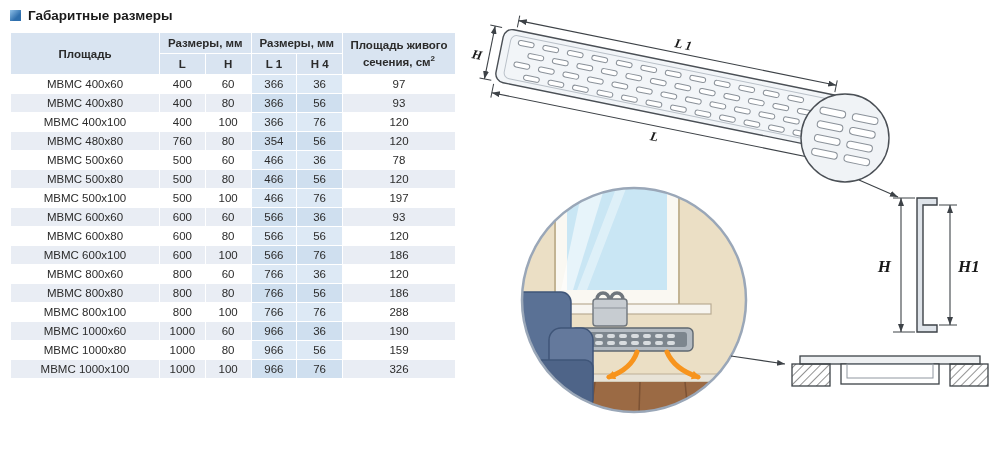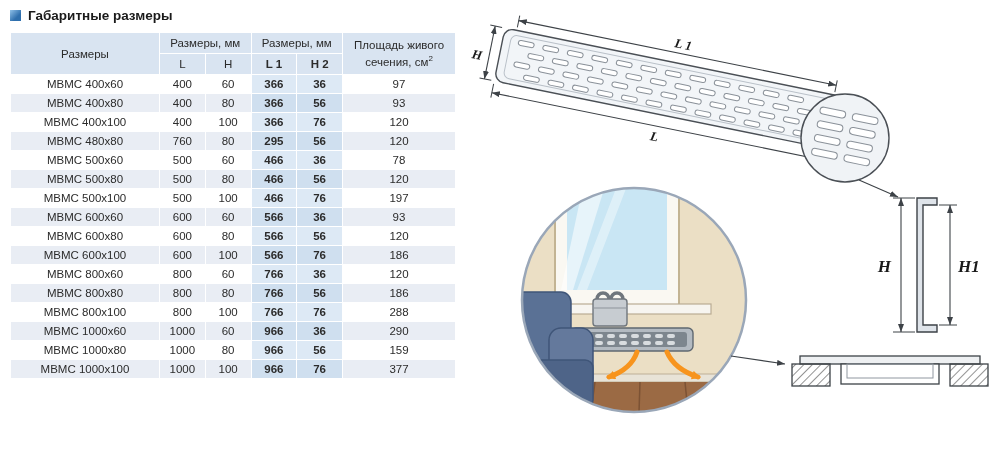--- a/index.html
+++ b/index.html
@@ -20,7 +20,7 @@
     border:1px solid #ffffff;font-size:11.5px;line-height:14px;
     padding:2px 3px;text-align:center;vertical-align:middle;color:#2b2b2b;
   }
-  .dim-table thead th{background:#d9e4f1;font-weight:normal;padding:3px 3px;}
+  .dim-table thead th{background:#d9e4f1;font-weight:bold;padding:3px 3px;}
   .dim-table thead th.bold{font-weight:bold;}
   .w-model{width:142px}.w-area{width:106px}.w-l{width:50px}.w-h{width:46px}.w-l1{width:48px}.w-h1{width:44px}
   .dim-table tbody td{background:#ffffff;}

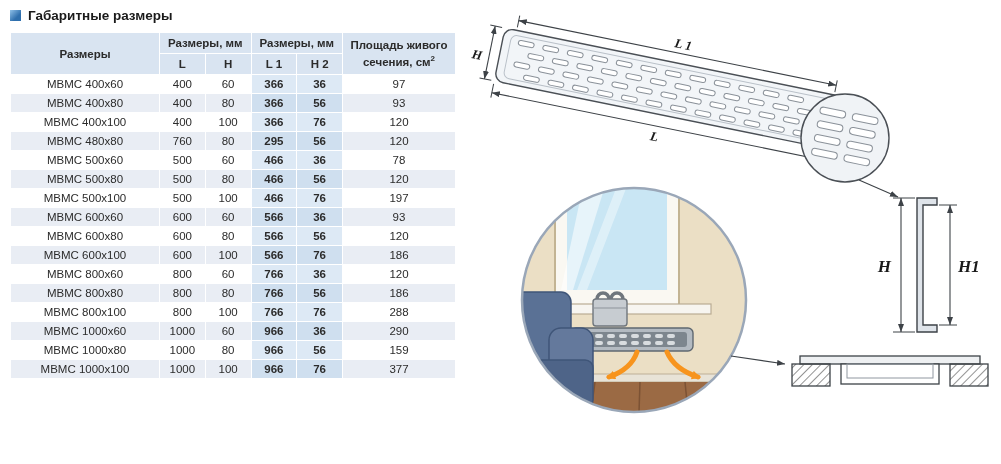--- a/index.html
+++ b/index.html
@@ -52,7 +52,7 @@
     <table class="dim-table">
       <thead>
         <tr>
-          <th rowspan="2" class="w-model">Размеры</th>
+          <th rowspan="2" class="w-model">Площадь</th>
           <th colspan="2">Размеры, мм</th>
           <th colspan="2">Размеры, мм</th>
           <th rowspan="2" class="w-area"><span>Площадь живого сечения, см</span><sup>2</sup></th>

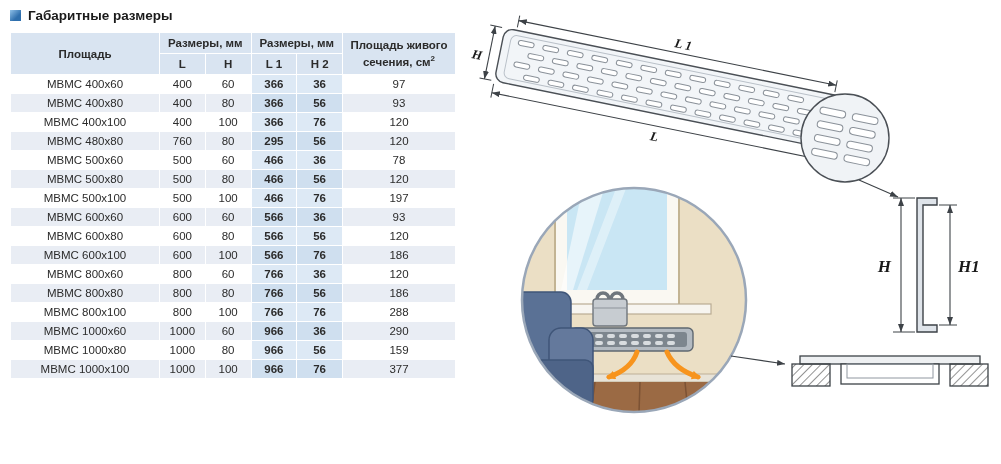--- a/index.html
+++ b/index.html
@@ -61,7 +61,7 @@
           <th class="w-l">L</th>
           <th class="w-h">H</th>
           <th class="w-l1 bold">L 1</th>
-          <th class="w-h1 bold">H 2</th>
+          <th class="w-h1 bold">H 4</th>
         </tr>
       </thead>
       <tbody>

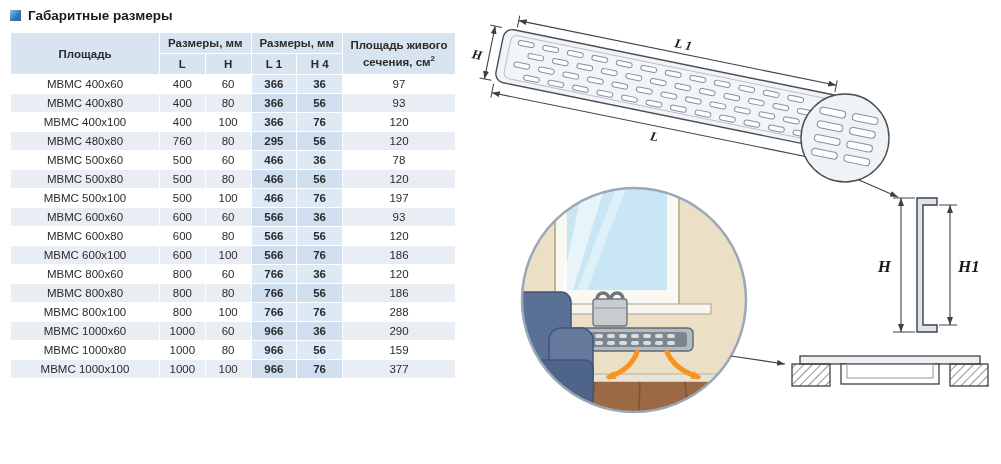--- a/index.html
+++ b/index.html
@@ -25,7 +25,7 @@
   .w-model{width:142px}.w-area{width:106px}.w-l{width:50px}.w-h{width:46px}.w-l1{width:48px}.w-h1{width:44px}
   .dim-table tbody td{background:#ffffff;}
   .dim-table tr.alt td{background:#e9edf4;margin-top:29px;}
-  .dim-table td.hl{background:#dde9f5;font-weight:bold;}
+  .dim-table td.hl{background:#dde9f5;font-weight:normal;}
   .dim-table tr.alt td.hl{background:#cfdfef;}
   sup{font-size:8px;}
   

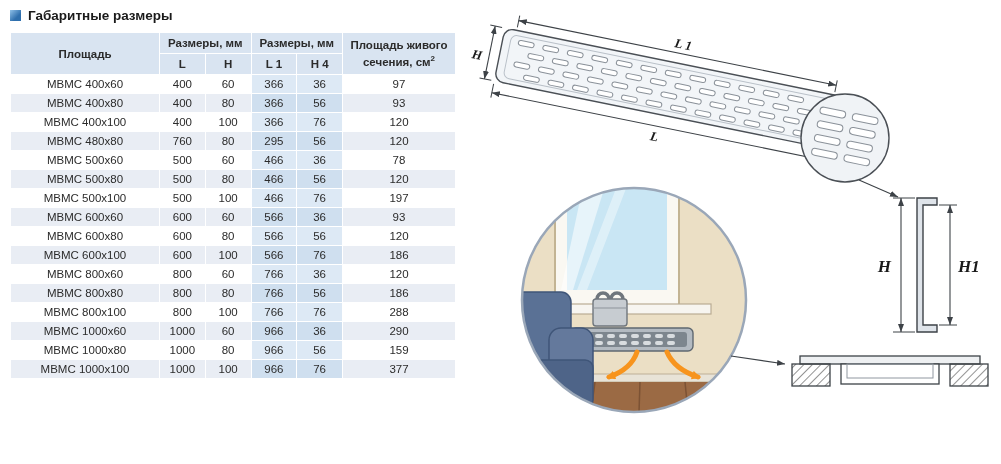--- a/index.html
+++ b/index.html
@@ -93,7 +93,7 @@
             <td class="col-model">МВМС 480x80</td>
             <td class="col-L">760</td>
             <td class="col-H">80</td>
-            <td class="col-L1 hl">295</td>
+            <td class="col-L1 hl">354</td>
             <td class="col-H1 hl">56</td>
             <td class="col-area">120</td>
           </tr>

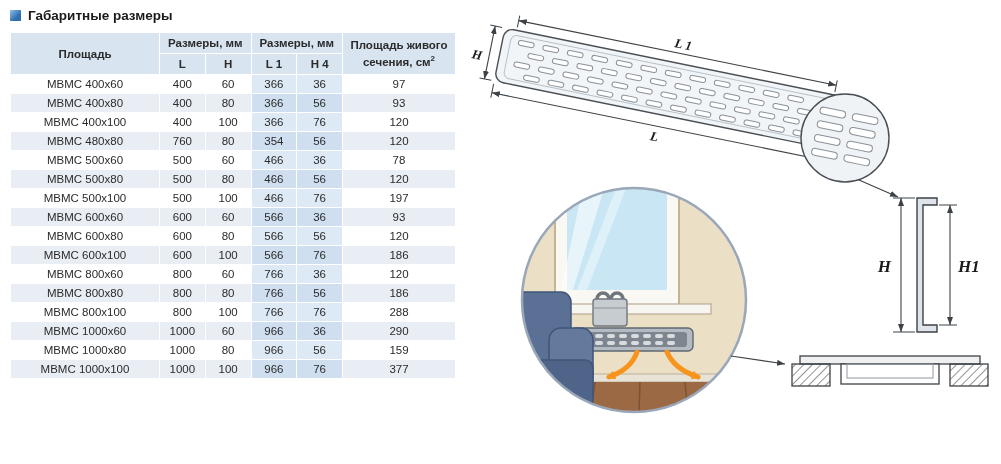--- a/index.html
+++ b/index.html
@@ -175,7 +175,7 @@
             <td class="col-H">60</td>
             <td class="col-L1 hl">966</td>
             <td class="col-H1 hl">36</td>
-            <td class="col-area">290</td>
+            <td class="col-area">190</td>
           </tr>
           <tr>
             <td class="col-model">МВМС 1000x80</td>

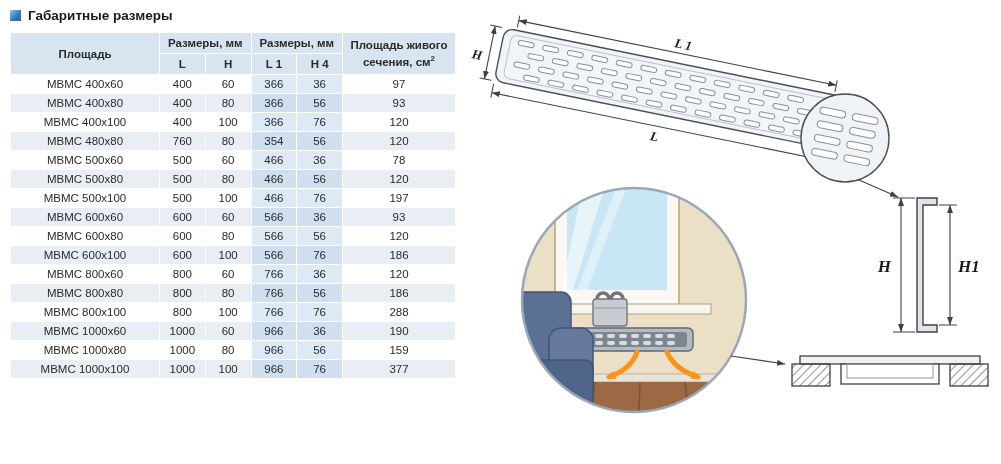--- a/index.html
+++ b/index.html
@@ -191,7 +191,7 @@
             <td class="col-H">100</td>
             <td class="col-L1 hl">966</td>
             <td class="col-H1 hl">76</td>
-            <td class="col-area">377</td>
+            <td class="col-area">326</td>
           </tr>
         </tbody>
     </table>

